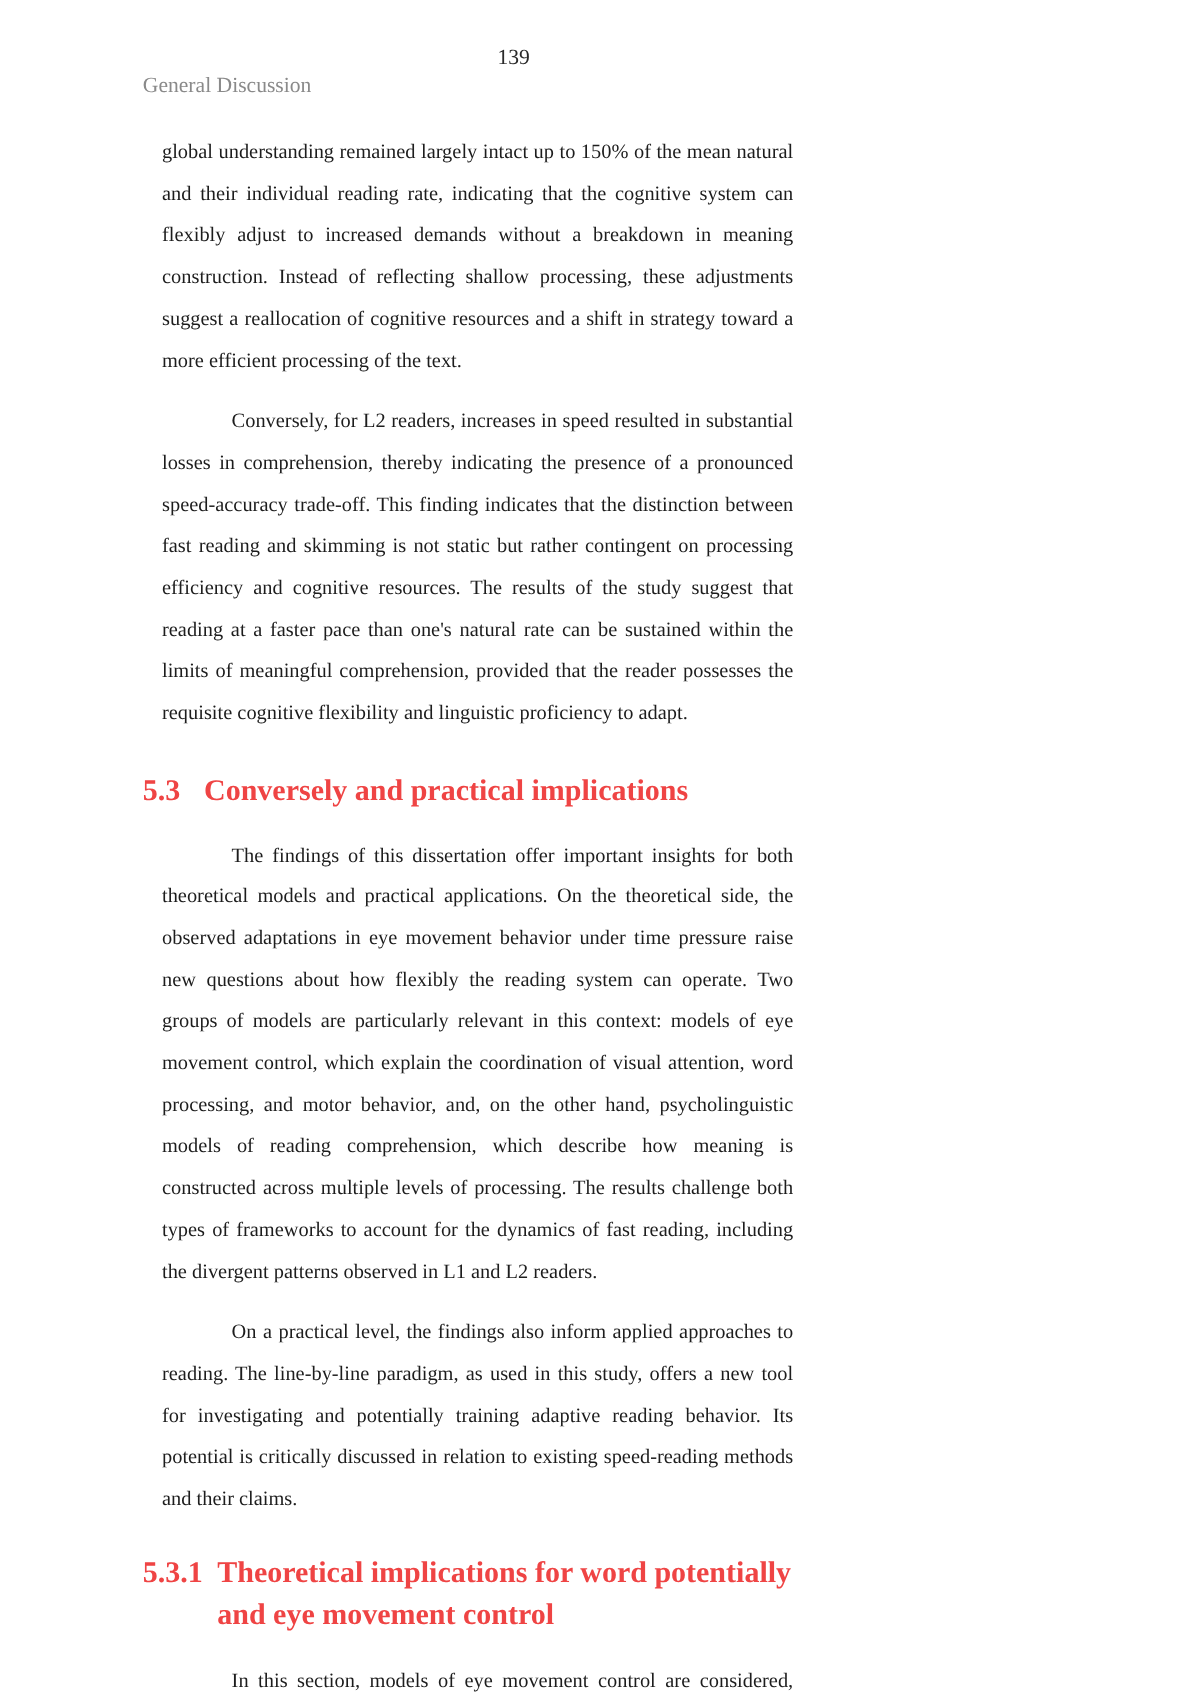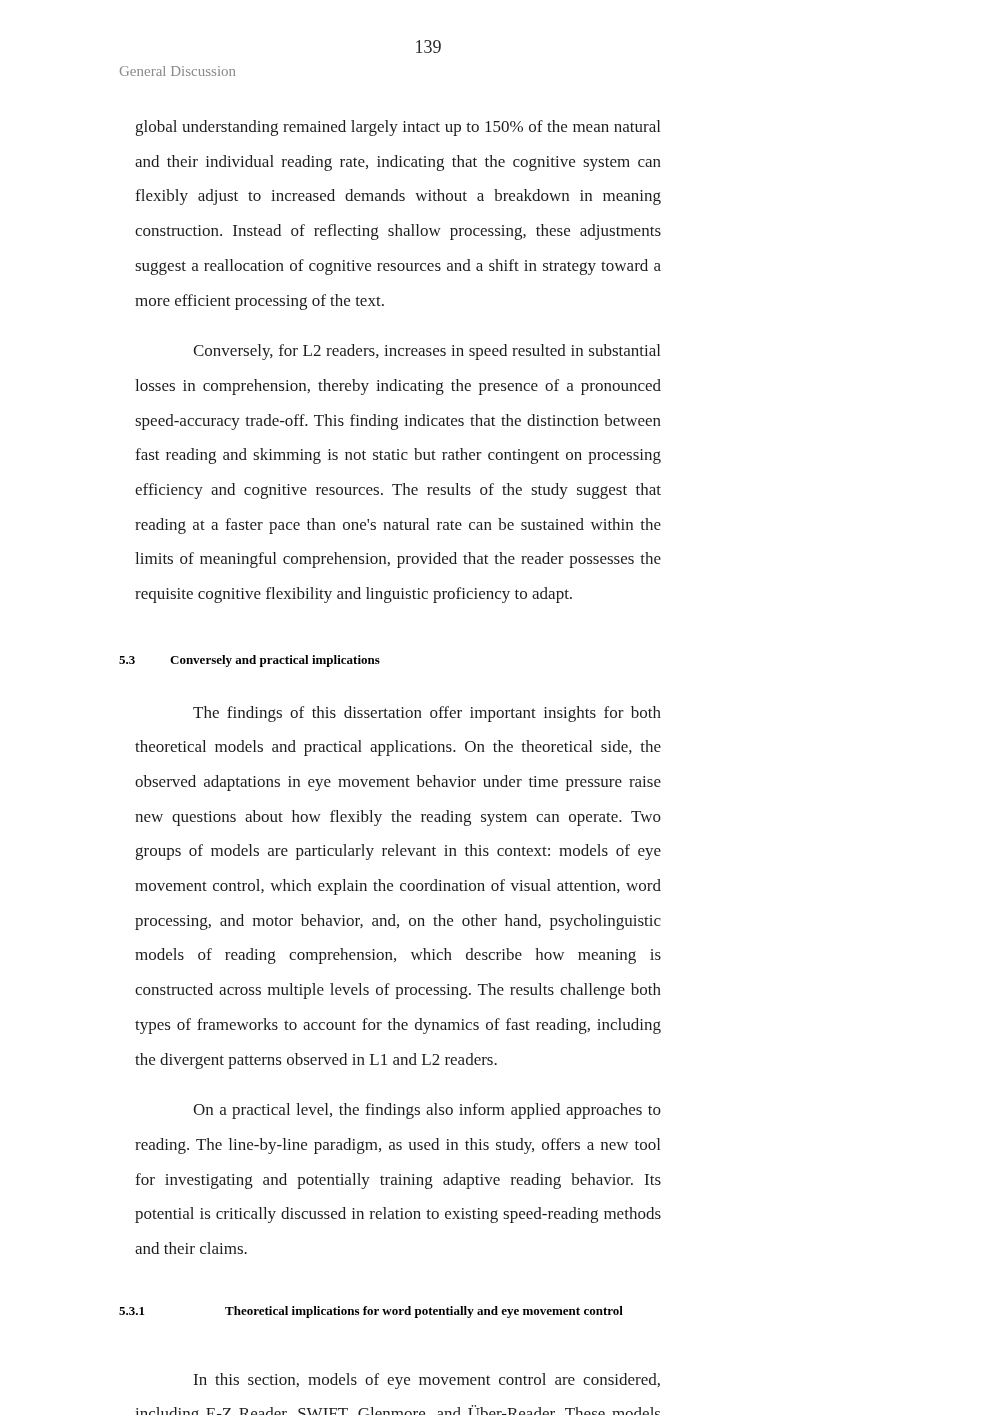--- a/index.html
+++ b/index.html
@@ -27,7 +27,7 @@
   }
   .running-head {
     margin: 2px 119px 0 119px;
-    font-size: 15px;
+    font-size: 18px;
     line-height: 22px;
     color: #8a8a8a;
   }

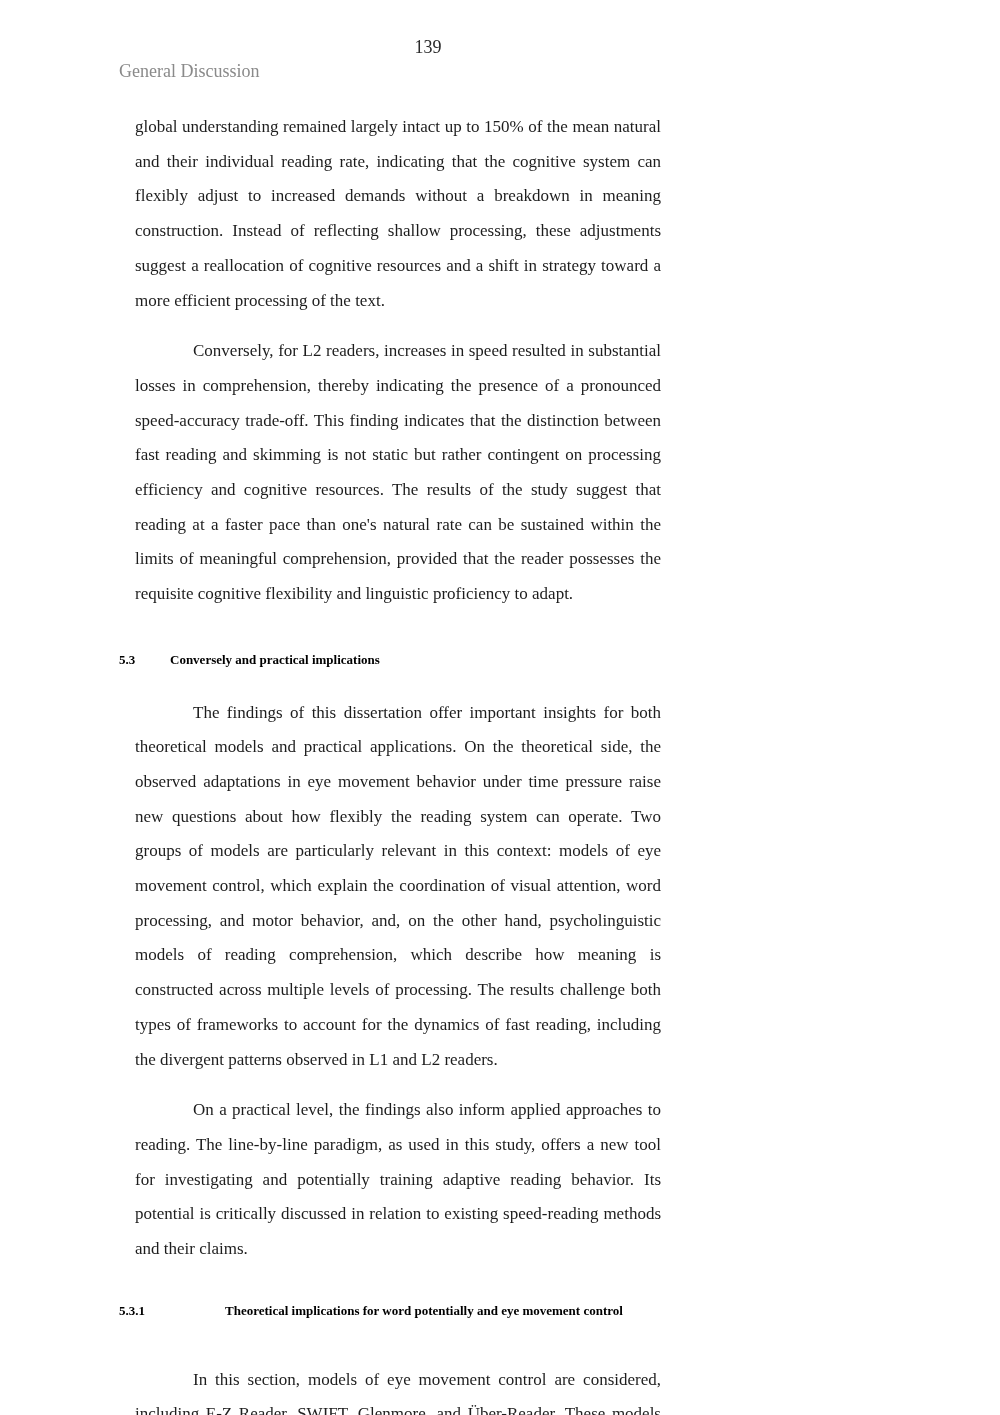--- a/index.html
+++ b/index.html
@@ -47,9 +47,9 @@
     display: flex;
     align-items: baseline;
     font-weight: bold;
-    font-size: 13px;
+    font-size: 25px;
     line-height: 34.7px;
-    color: #000000;
+    color: #ef4444;
     text-align: left;
   }
   .heading .h-num {

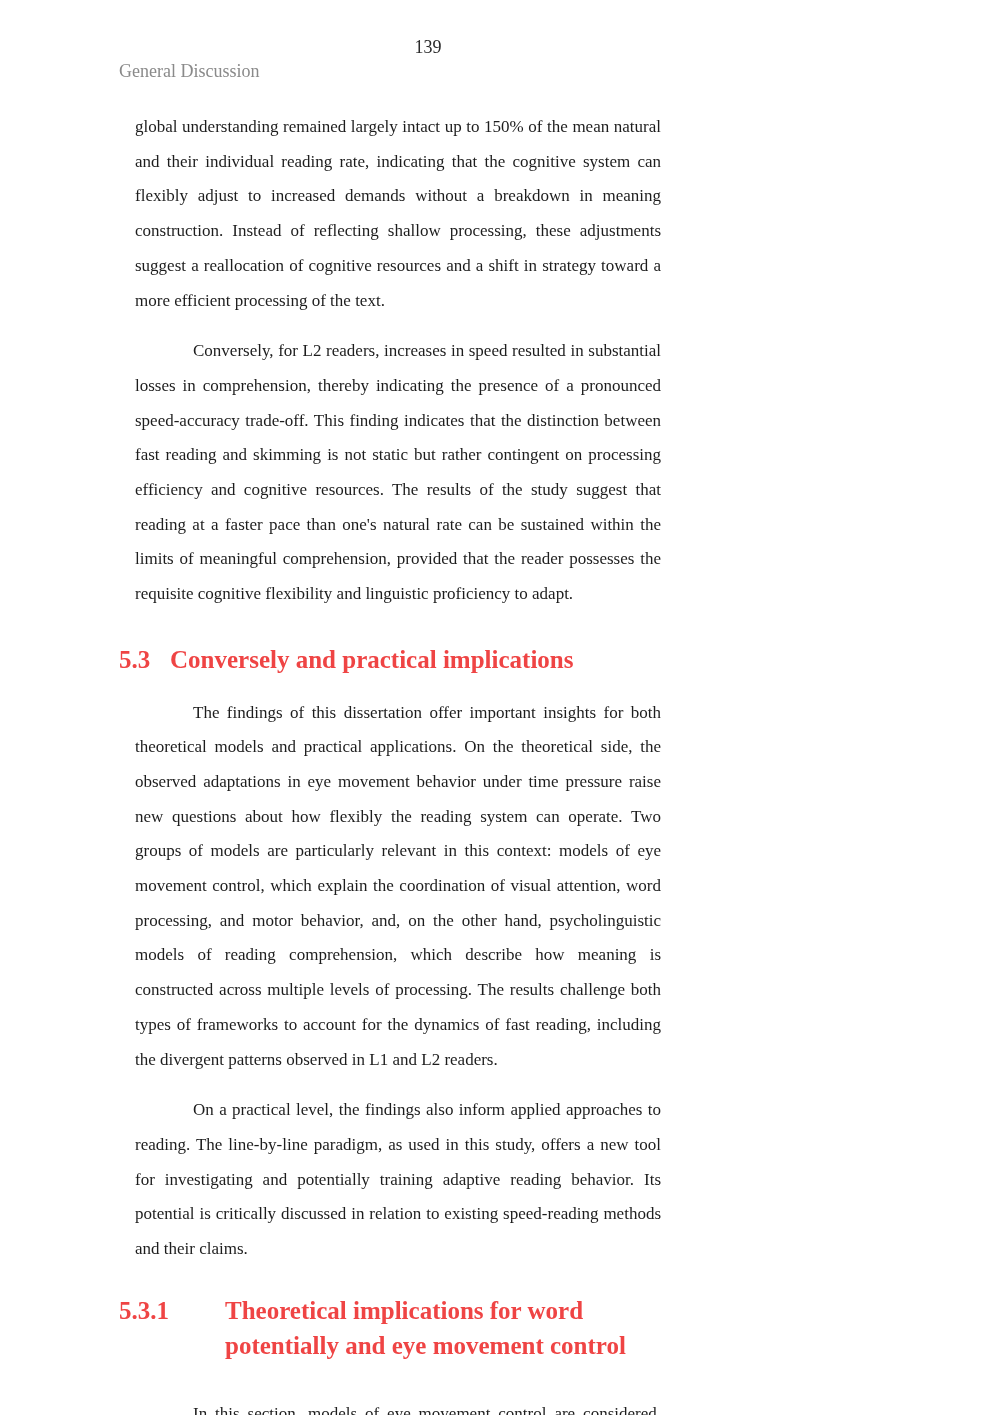--- a/index.html
+++ b/index.html
@@ -57,7 +57,7 @@
   }
   .heading.level-2 { margin: 31px 0 18px 0; }
   .heading.level-2 .h-num { min-width: 51px; }
-  .heading.level-3 { margin: 27px 0 34px 0; gap: 44px; }
+  .heading.level-3 { margin: 27px 0 21px 0; }
   .heading.level-3 .h-num { min-width: 62px; }
 </style>
 </head>

